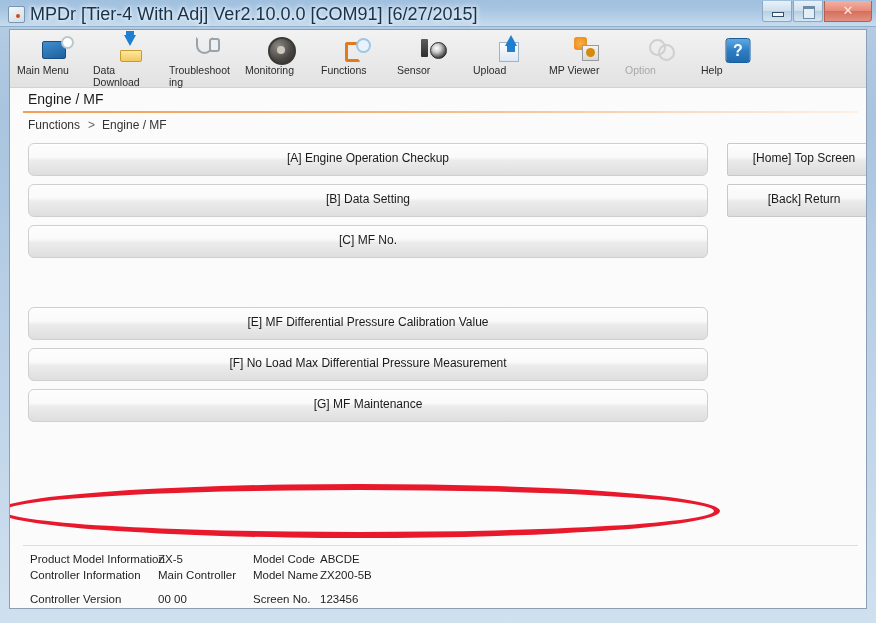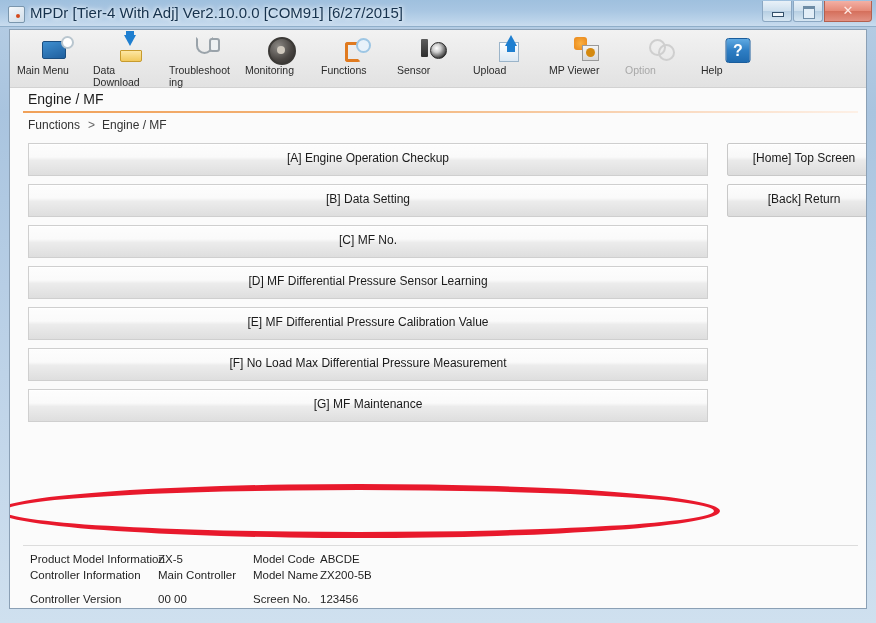--- a/index.html
+++ b/index.html
@@ -53,7 +53,7 @@
   #title-text {
     position: absolute;
     left: 30px; top: 4px;
-    font-size: 15px;
+    font-size: 18px;
     color: #16324d;
     text-shadow: 0 0 4px rgba(255,255,255,0.95), 0 0 6px rgba(255,255,255,0.8);
     white-space: nowrap;

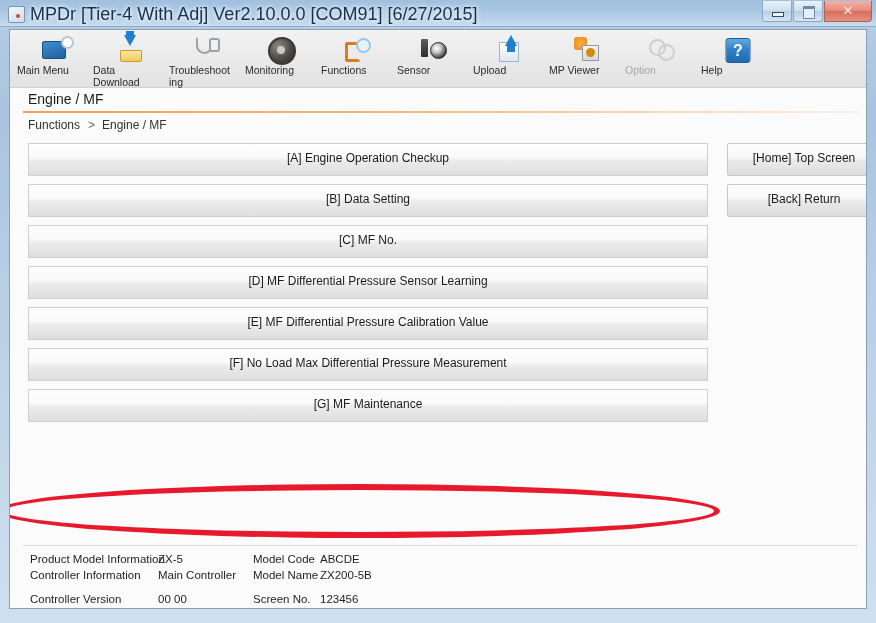--- a/index.html
+++ b/index.html
@@ -397,7 +397,7 @@
     height: 31px;
     background: linear-gradient(180deg, #fdfdfd 0%, #fafafa 42%, #ececec 53%, #dedede 100%);
     border: 1px solid #cfcfcf;
-    border-radius: 0;
+    border-radius: 6px;
     box-shadow: inset 0 1px 0 #ffffff;
     cursor: default;
   }

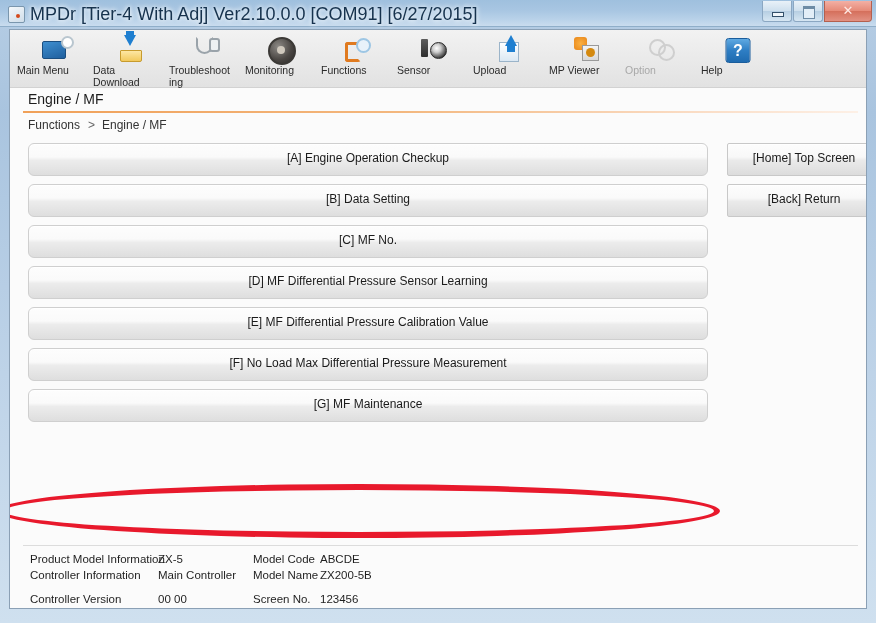--- a/index.html
+++ b/index.html
@@ -591,9 +591,6 @@
       <div class="big-btn" style="top:86px">
         <div class="lbl">[C] MF No.</div>
       </div>
-      <div class="big-btn" style="top:127px">
-        <div class="lbl">[D] MF Differential Pressure Sensor Learning</div>
-      </div>
       <div class="big-btn" style="top:168px">
         <div class="lbl">[E] MF Differential Pressure Calibration Value</div>
       </div>

